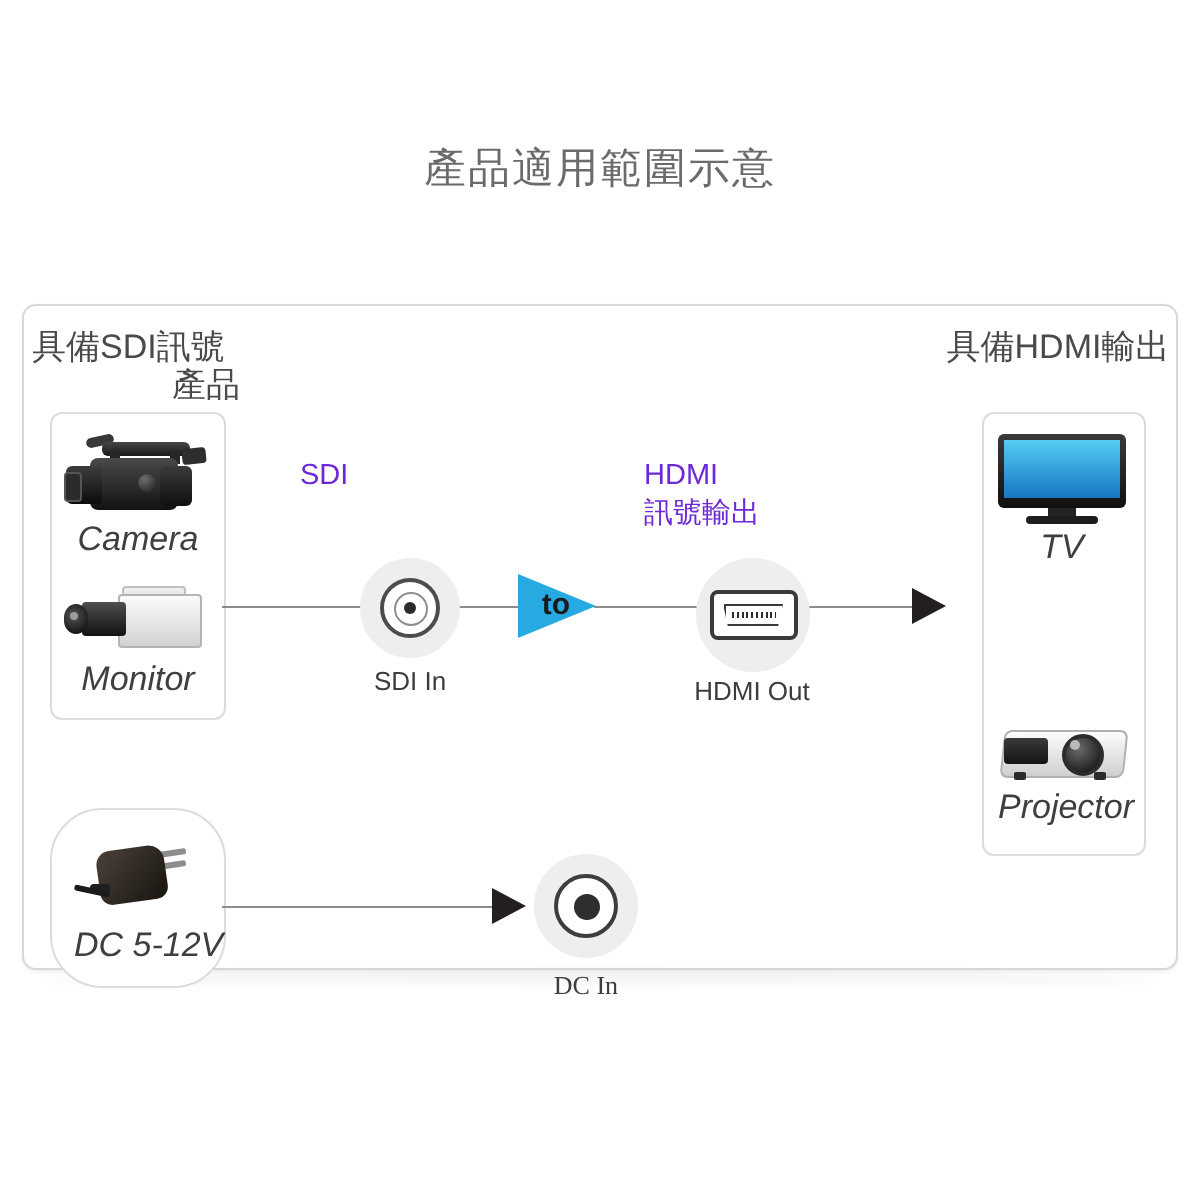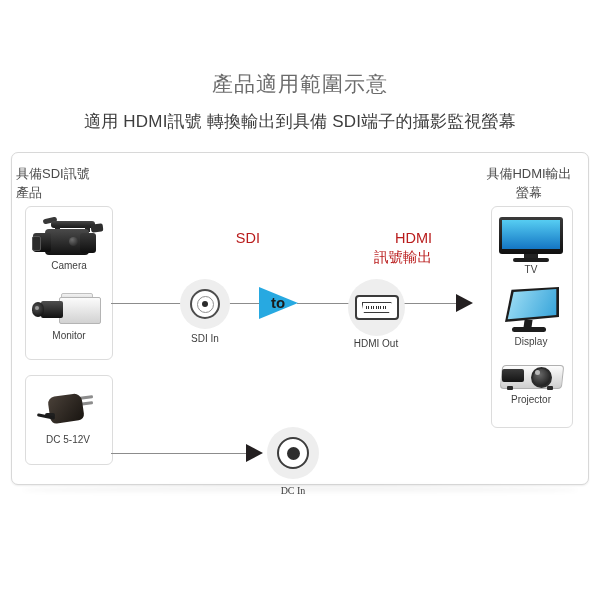--- a/index.html
+++ b/index.html
@@ -216,7 +216,6 @@
 <div id="stage">
 
   <div class="title-main">產品適用範圍示意</div>
-  <div class="title-sub">適用 HDMI訊號 轉換輸出到具備 SDI端子的攝影監視螢幕</div>
 
   <div class="diagram-frame"></div>
   <div class="frame-shadow"></div>

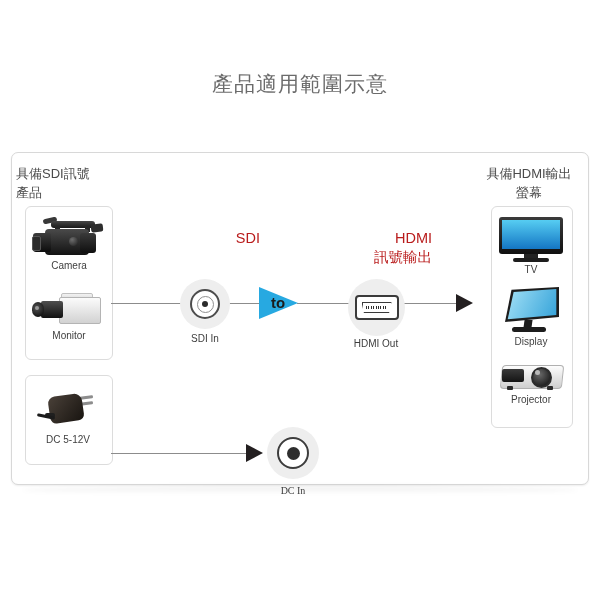--- a/index.html
+++ b/index.html
@@ -37,7 +37,7 @@
 
   
   .panel-heading{
-    position:absolute;font-size:13px;color:#4a4a4a;line-height:19px;
+    position:absolute;font-size:17px;color:#4a4a4a;line-height:19px;
     text-align:center;
   }
   .heading-left{left:16px;top:164px;width:130px;text-align:left;}

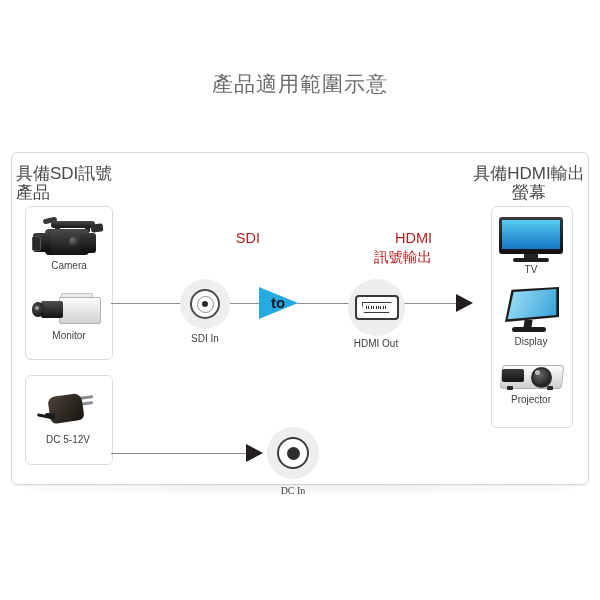--- a/index.html
+++ b/index.html
@@ -41,7 +41,7 @@
     text-align:center;
   }
   .heading-left{left:16px;top:164px;width:130px;text-align:left;}
-  .heading-left .l2{display:block;text-align:left;width:104px;}
+  .heading-left .l2{display:block;text-align:right;width:104px;}
   .heading-right{left:466px;top:164px;width:126px;}
   .heading-right .l2{display:block;}
 

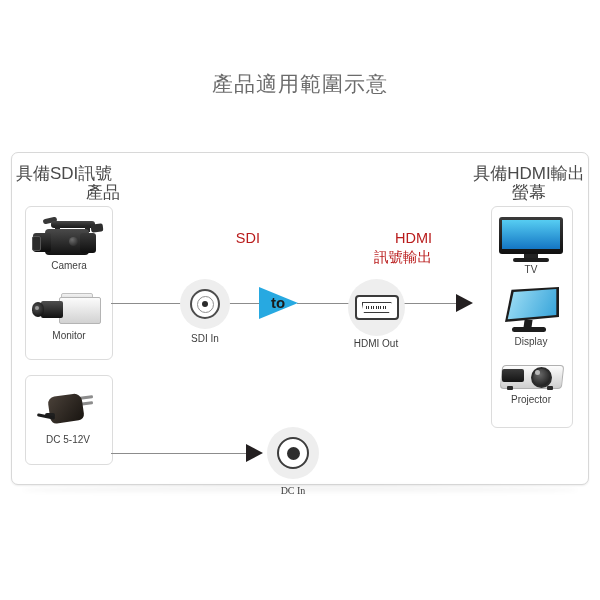--- a/index.html
+++ b/index.html
@@ -227,7 +227,6 @@
 
   <div class="panel-heading heading-right">
     <span>具備HDMI輸出</span>
-    <span class="l2">螢幕</span>
   </div>
 
   <div class="prod-box" id="box-sdi">

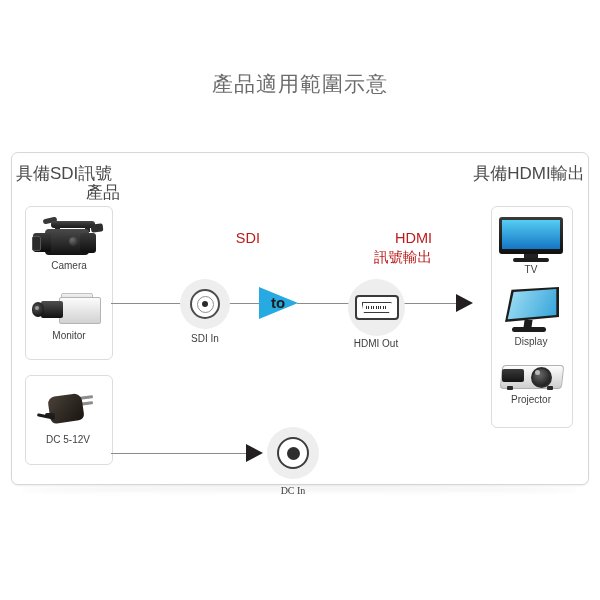--- a/index.html
+++ b/index.html
@@ -145,7 +145,7 @@
 
   
   .port-title{
-    position:absolute;text-align:right;font-size:14.5px;color:#b91c1c;line-height:19px;
+    position:absolute;text-align:left;font-size:14.5px;color:#6d28d9;line-height:19px;
   }
   #sdi-title{left:150px;top:229px;width:110px;}
   #hdmi-title{left:322px;top:229px;width:110px;}

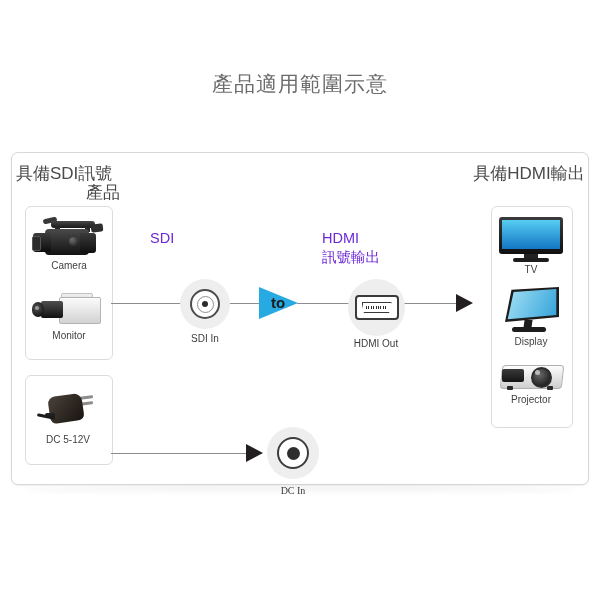--- a/index.html
+++ b/index.html
@@ -55,7 +55,7 @@
 
   .prod-item{position:absolute;text-align:center;}
   .prod-label{
-    font-size:10px;color:#3f3f3f;margin-top:1px;white-space:nowrap;
+    font-size:17px;color:#3f3f3f;margin-top:1px;white-space:nowrap;font-style:italic;
   }
   .art{position:relative;margin:0 auto;}
 

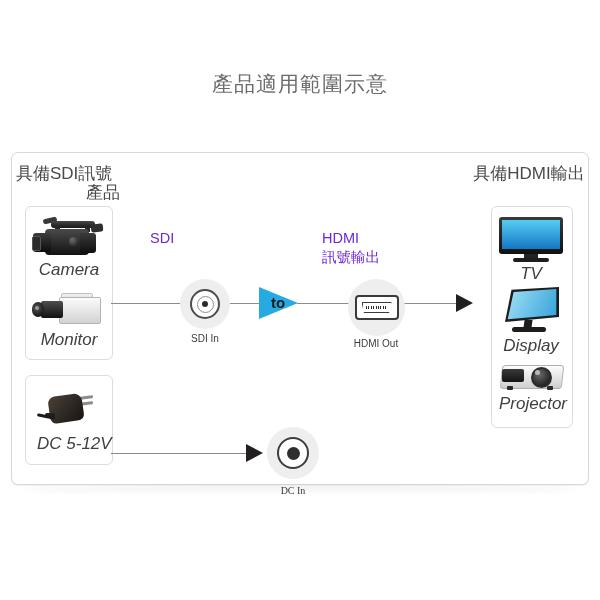--- a/index.html
+++ b/index.html
@@ -180,7 +180,7 @@
     background:repeating-linear-gradient(to right,#2f2f2f 0 1px,transparent 1px 2.4px);}
 
   .node-caption{
-    position:absolute;text-align:center;font-size:10px;color:#3d3d3d;white-space:nowrap;
+    position:absolute;text-align:center;font-size:13px;color:#3d3d3d;white-space:nowrap;
   }
   #cap-sdi{left:155px;top:333px;width:100px;}
   #cap-hdmi{left:326px;top:338px;width:100px;}

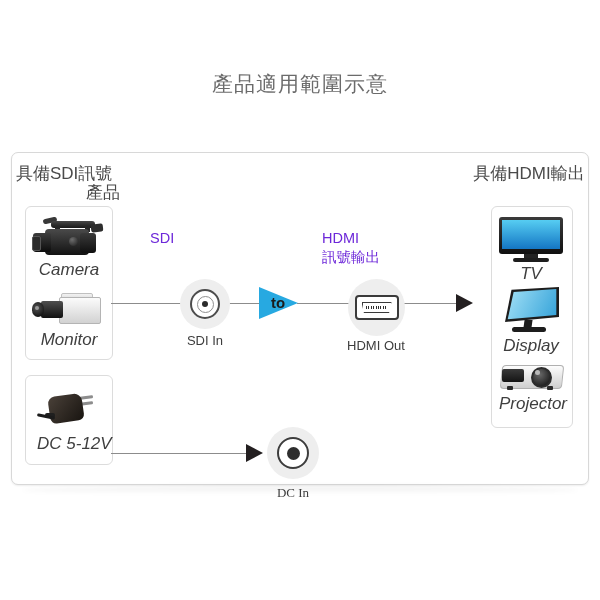--- a/index.html
+++ b/index.html
@@ -280,15 +280,6 @@
       </div>
       <div class="prod-label">TV</div>
     </div>
-    <div class="prod-item" style="left:9px;top:80px;width:60px;">
-      <div class="art disp">
-        <div class="disp-bezel"></div>
-        <div class="disp-screen"></div>
-        <div class="disp-neck"></div>
-        <div class="disp-base"></div>
-      </div>
-      <div class="prod-label">Display</div>
-    </div>
     <div class="prod-item" style="left:7px;top:152px;width:64px;">
       <div class="art proj">
         <div class="pj-body"></div>

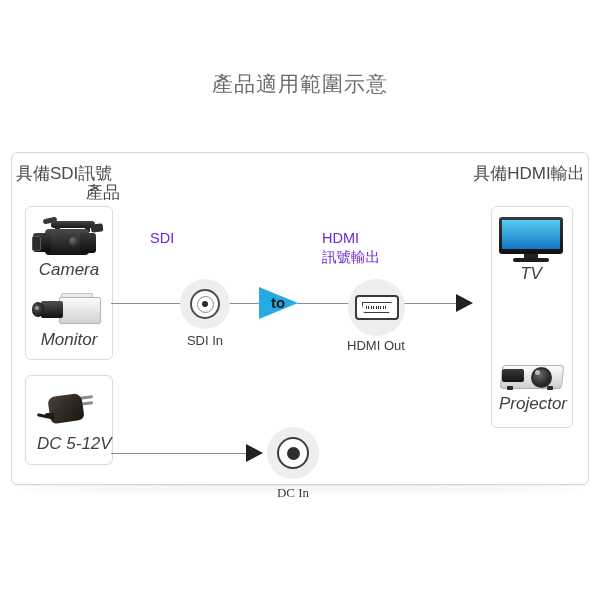--- a/index.html
+++ b/index.html
@@ -50,7 +50,7 @@
     position:absolute;border:1px solid #dcdcdc;border-radius:6px;background:#fff;
   }
   #box-sdi{left:25px;top:206px;width:86px;height:152px;}
-  #box-power{left:25px;top:375px;width:86px;height:88px;}
+  #box-power{left:25px;top:404px;width:86px;height:88px;border-radius:26px;}
   #box-hdmi{left:491px;top:206px;width:80px;height:220px;}
 
   .prod-item{position:absolute;text-align:center;}

